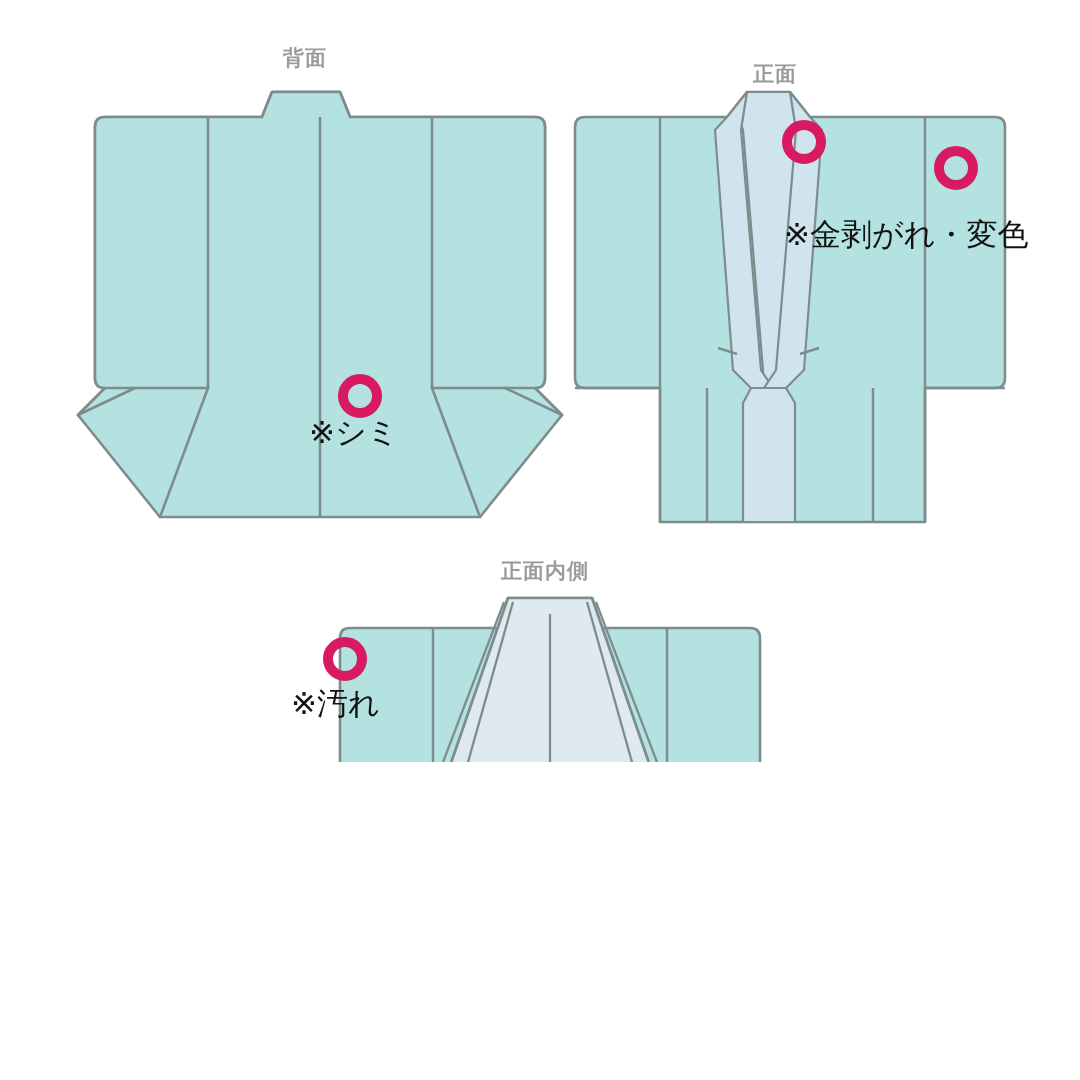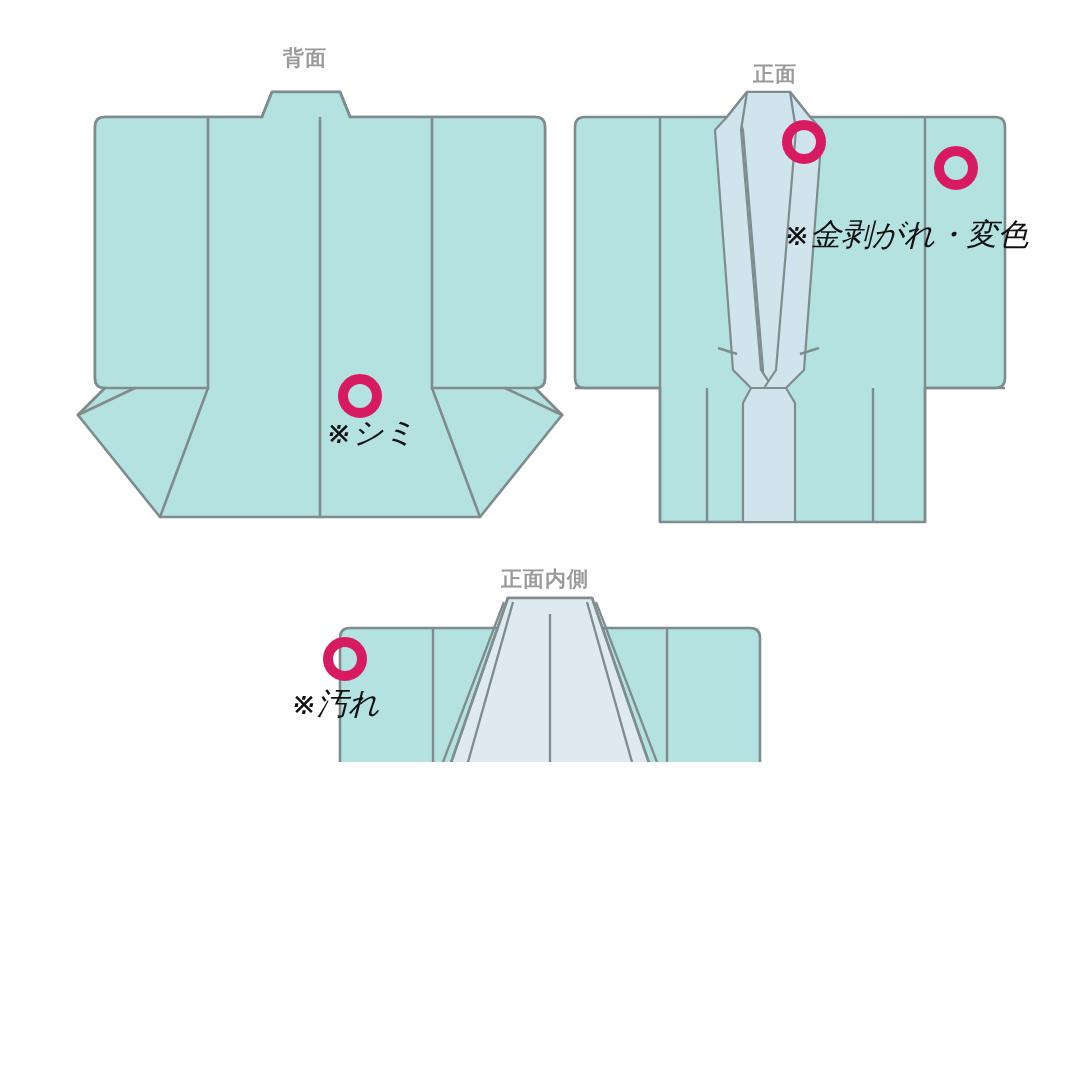--- a/index.html
+++ b/index.html
@@ -39,7 +39,6 @@
     white-space: nowrap;
     line-height: 1;
     font-family: "DejaVu Sans", "Liberation Sans", sans-serif;
-    font-style: italic;
   }
   .annot.a-shimi  { left: 326px; top: 417px; }
   .annot.a-kin    { left: 784px; top: 219px; }

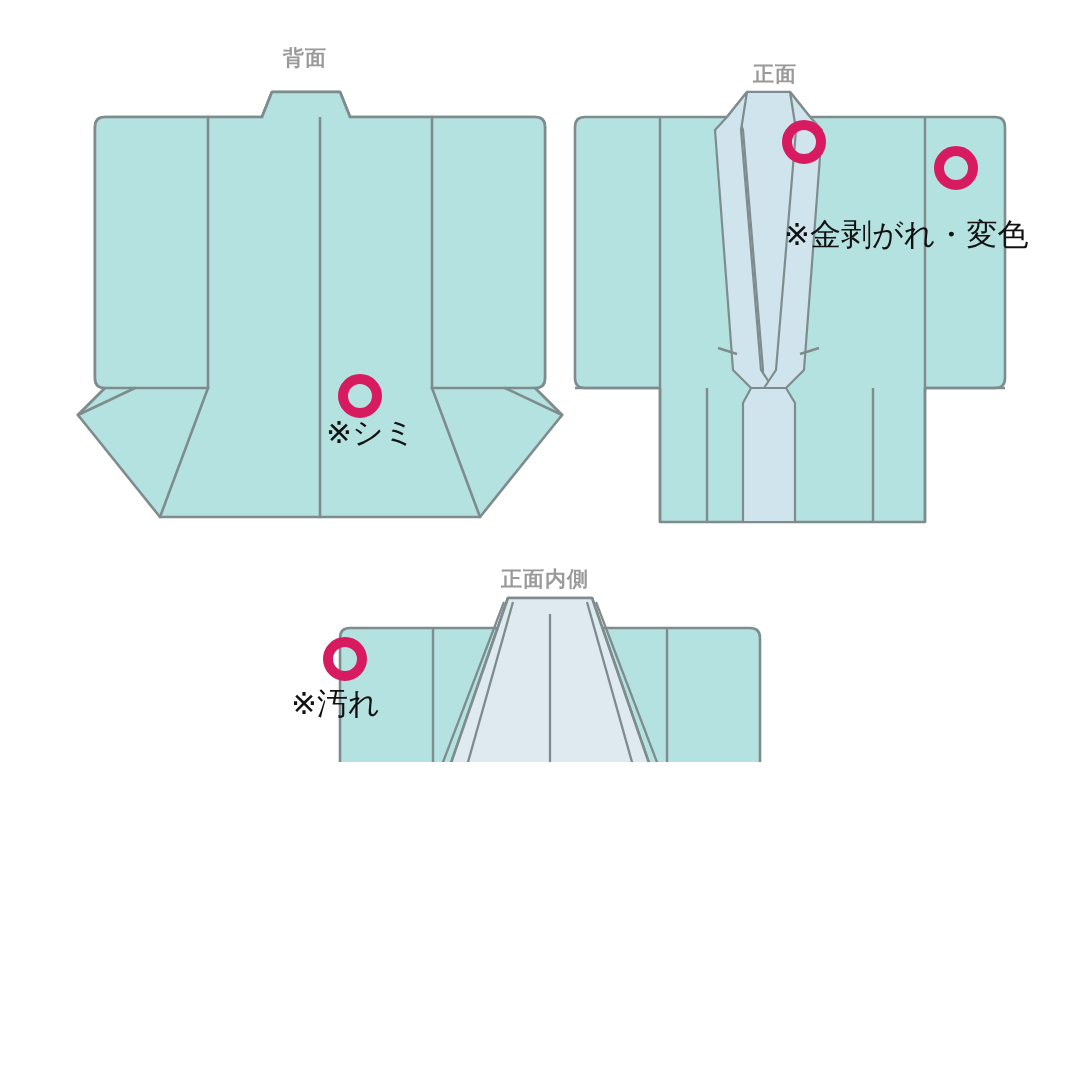--- a/index.html
+++ b/index.html
@@ -40,7 +40,7 @@
     line-height: 1;
     font-family: "DejaVu Sans", "Liberation Sans", sans-serif;
   }
-  .annot.a-shimi  { left: 326px; top: 417px; }
+  .annot.a-shimi  { left: 309px; top: 417px; }
   .annot.a-kin    { left: 784px; top: 219px; }
   .annot.a-yogore { left: 291px; top: 688px; }
 

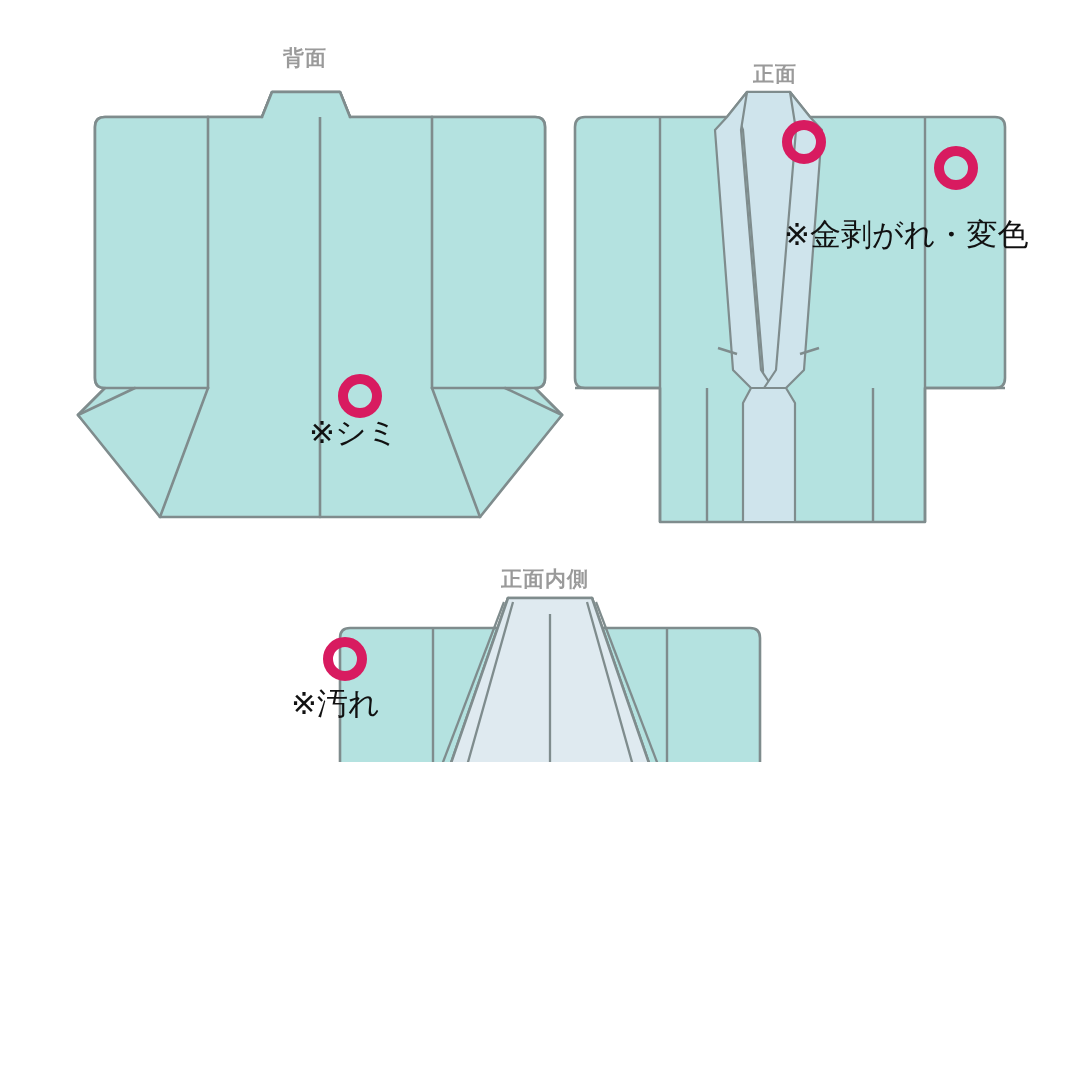--- a/index.html
+++ b/index.html
@@ -30,7 +30,7 @@
   }
   .fig-title.t-back  { left: 305px; top: 44px; }
   .fig-title.t-front { left: 775px; top: 60px; }
-  .fig-title.t-inner { left: 545px; top: 557px; margin-top: 8px; }
+  .fig-title.t-inner { left: 545px; top: 557px; }
 
   .annot {
     position: absolute;

